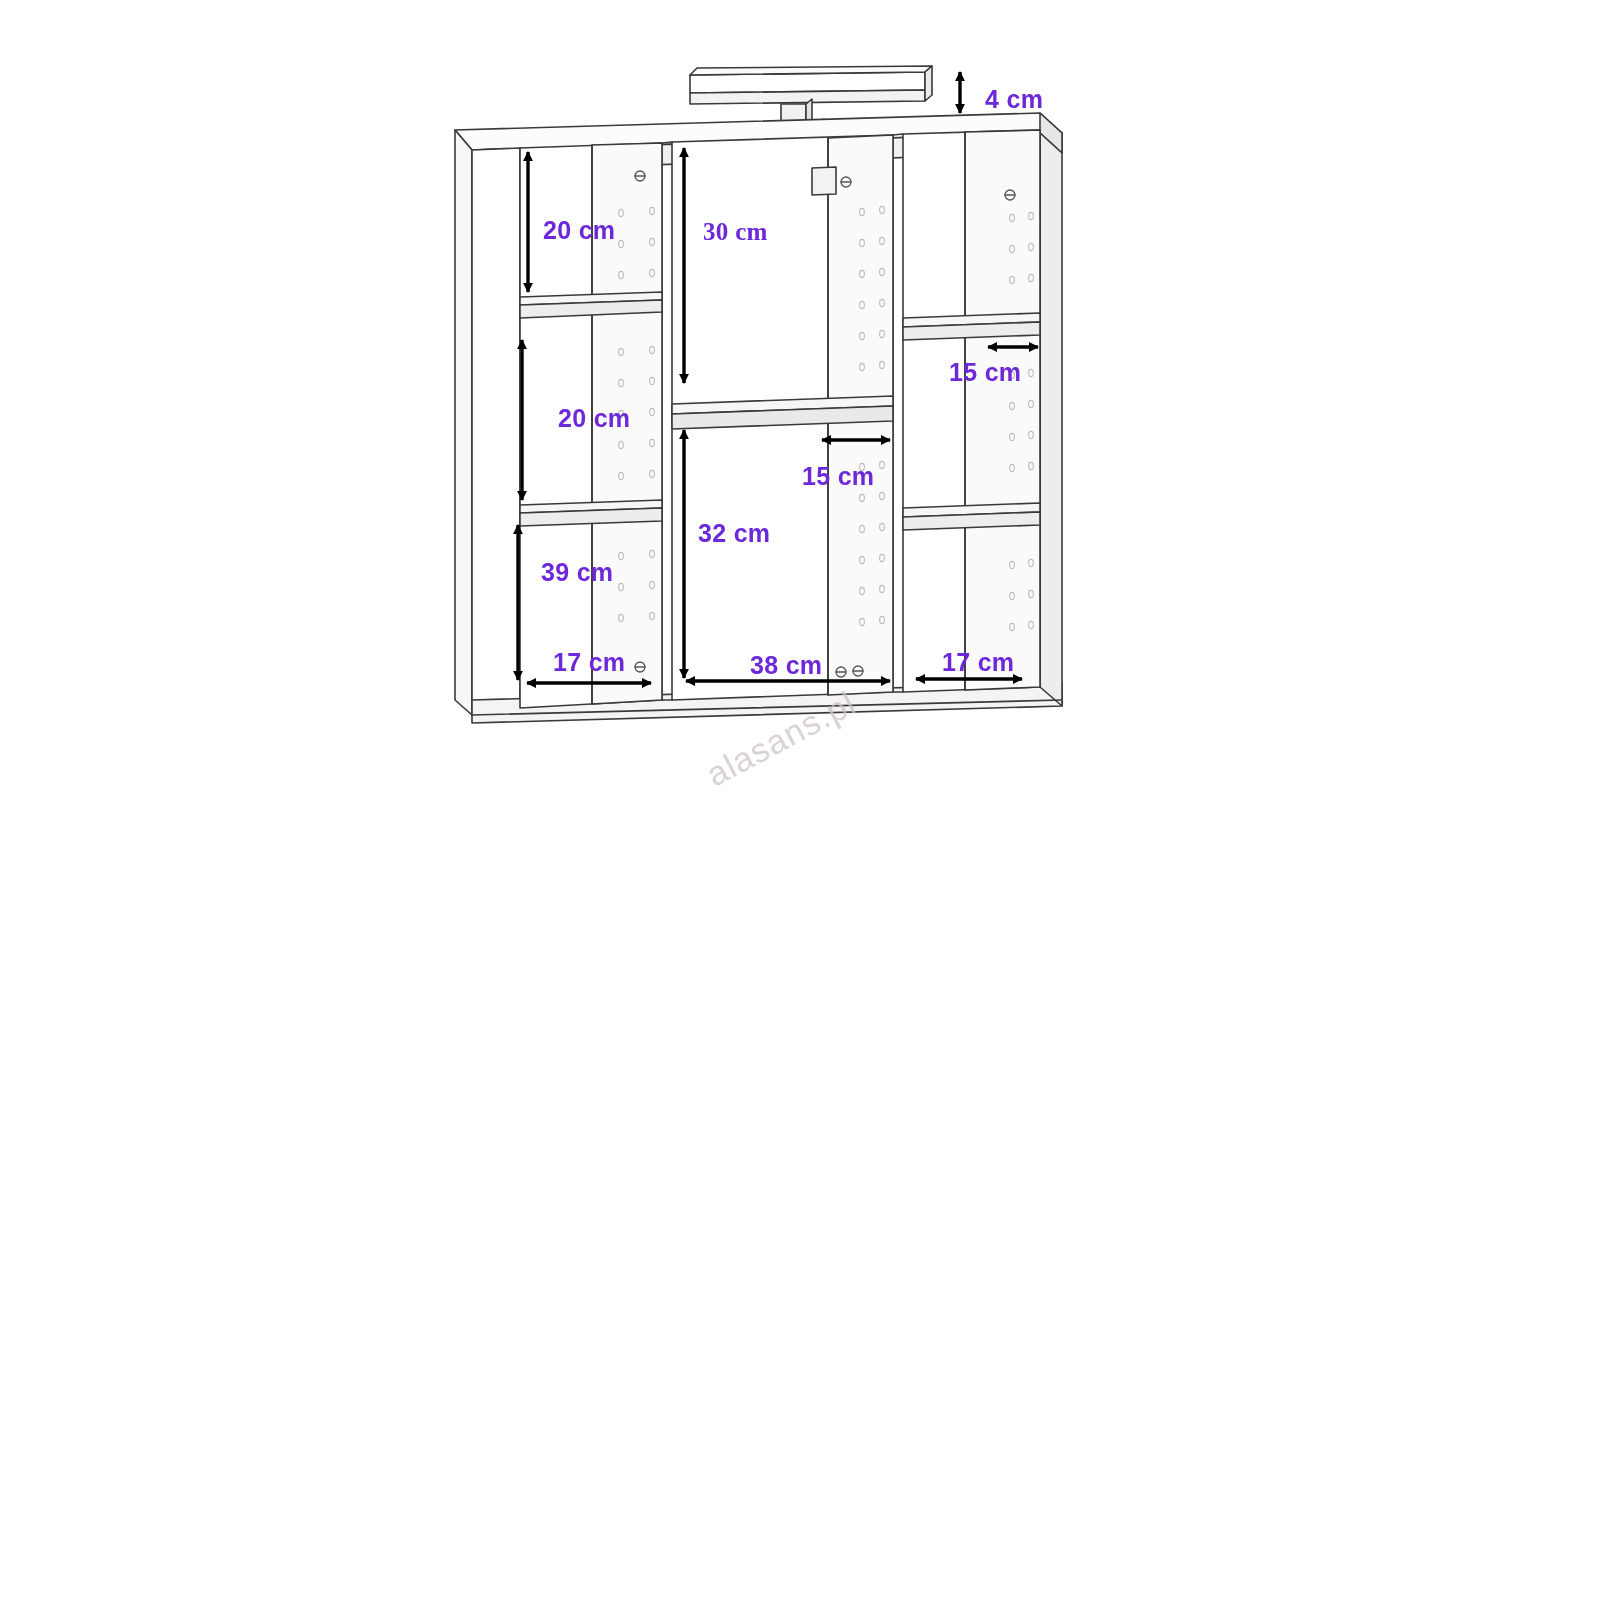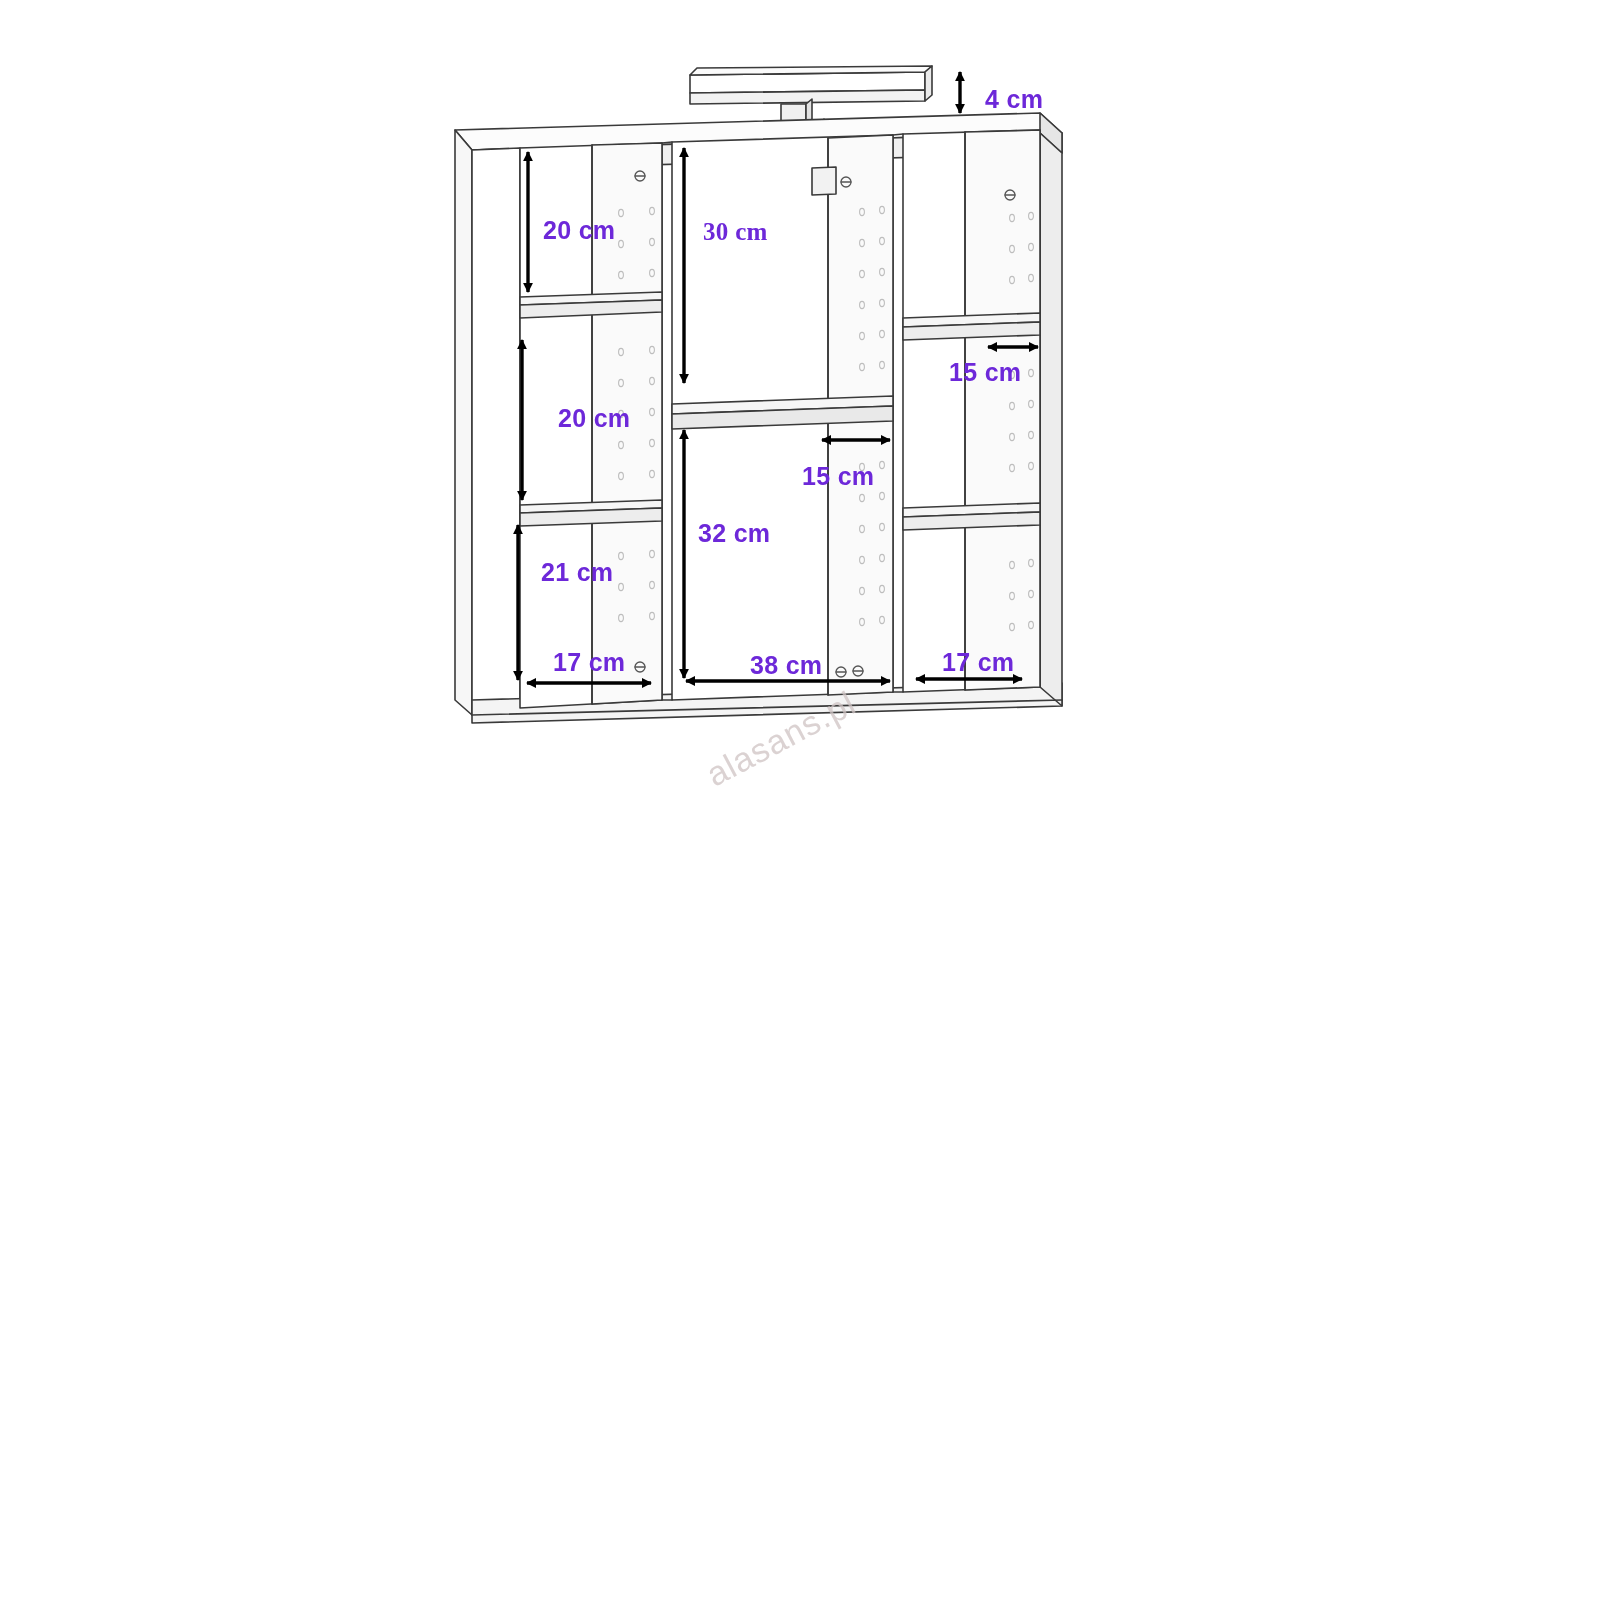--- a/index.html
+++ b/index.html
@@ -267,7 +267,7 @@
 <div class="dim-label" style="left:558px; top:404px;">20 cm</div>
 <div class="dim-label" style="left:802px; top:462px;">15 cm</div>
 <div class="dim-label" style="left:698px; top:519px;">32 cm</div>
-<div class="dim-label" style="left:541px; top:558px;">21 cm</div>
+<div class="dim-label" style="left:541px; top:558px;">39 cm</div>
 <div class="dim-label" style="left:553px; top:648px;">17 cm</div>
 <div class="dim-label" style="left:750px; top:651px;">38 cm</div>
 <div class="dim-label" style="left:942px; top:648px;">17 cm</div>

